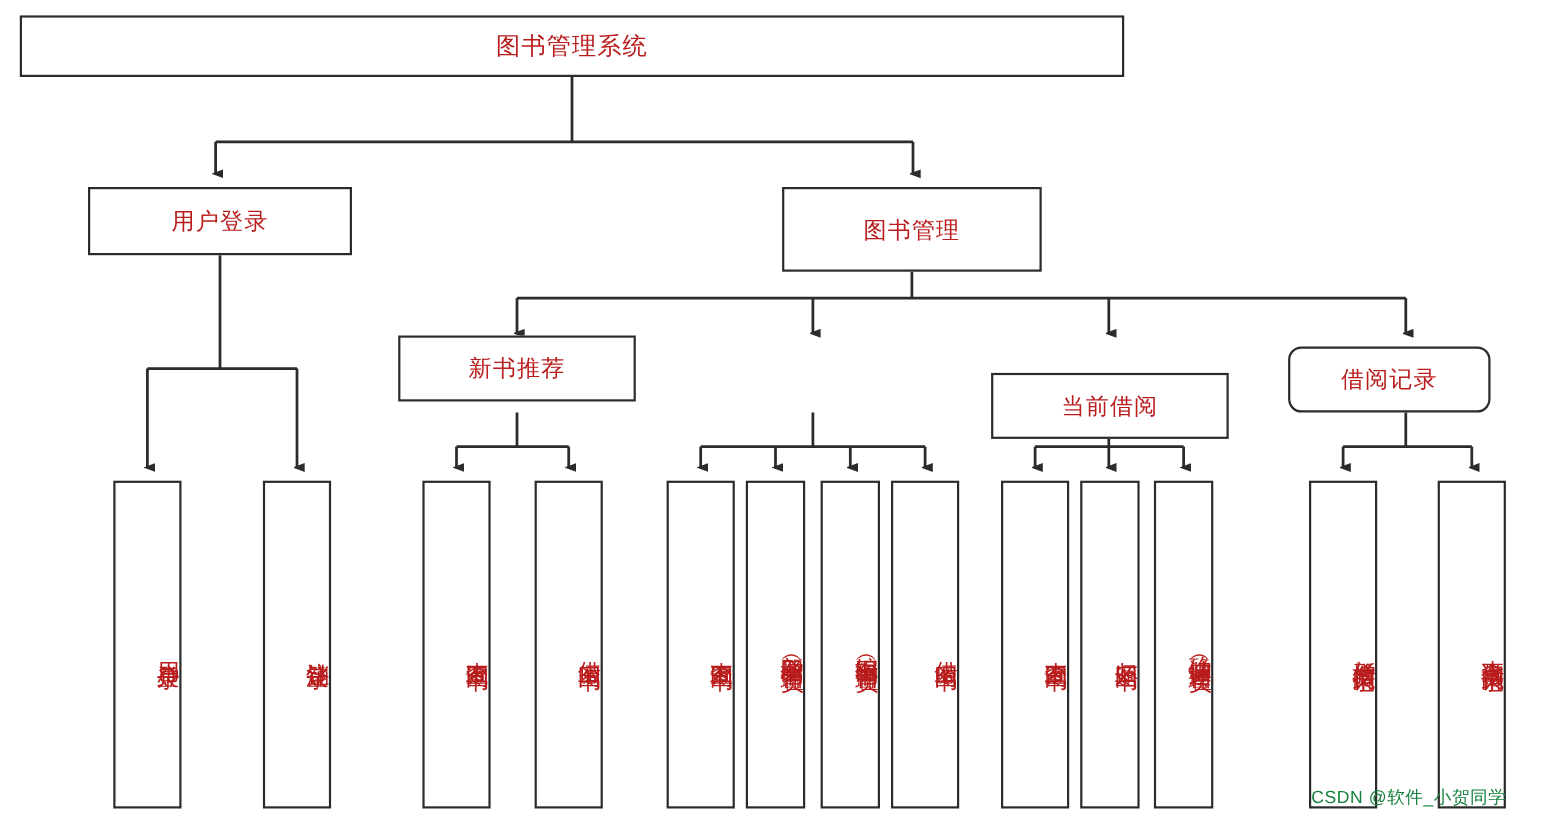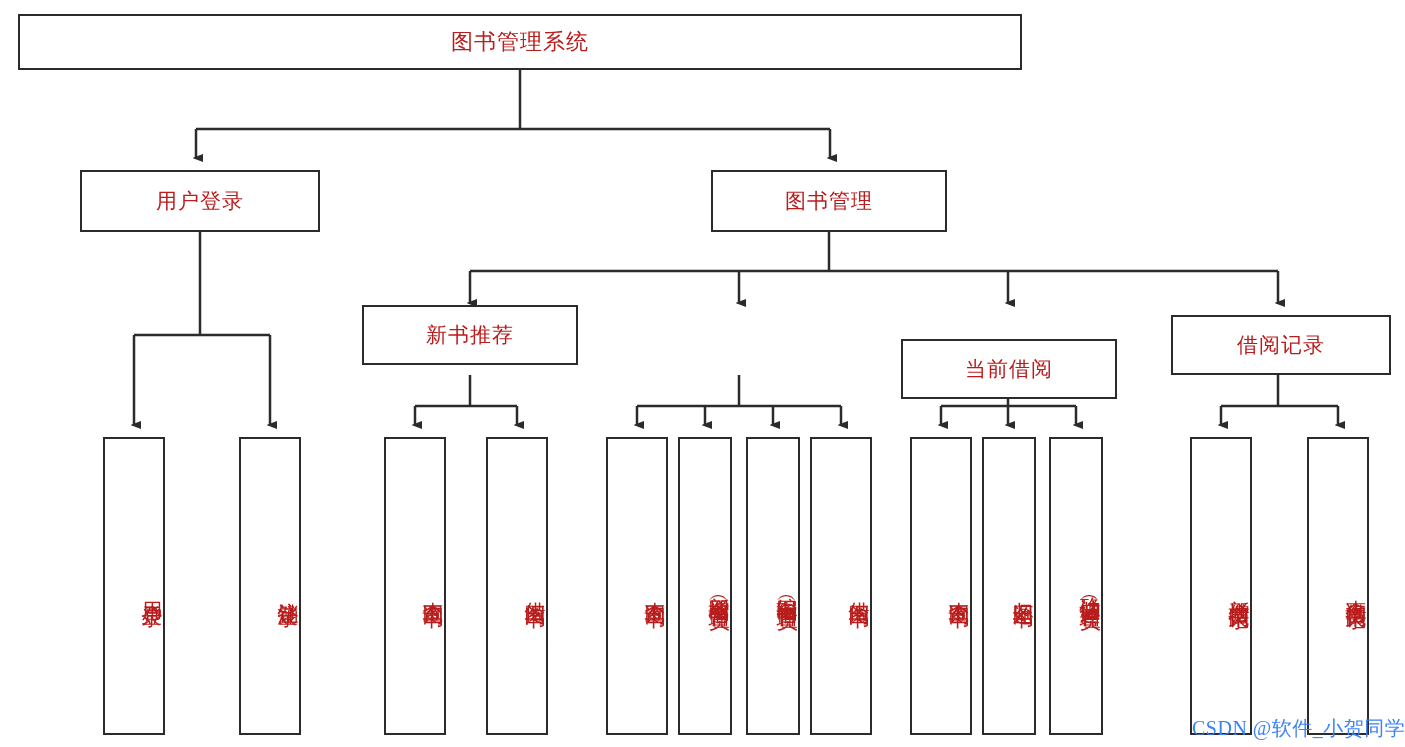--- a/index.html
+++ b/index.html
@@ -127,7 +127,7 @@
   <div class="node horiz" style="left:80px; top:170px; width:240px; height:62px;">
     <span>用户登录</span>
   </div>
-  <div class="node horiz" style="left:711px; top:170px; width:236px; height:62px;">
+  <div class="node horiz" style="left:711px; top:170px; width:236px; height:77px;">
     <span>图书管理</span>
   </div>
 

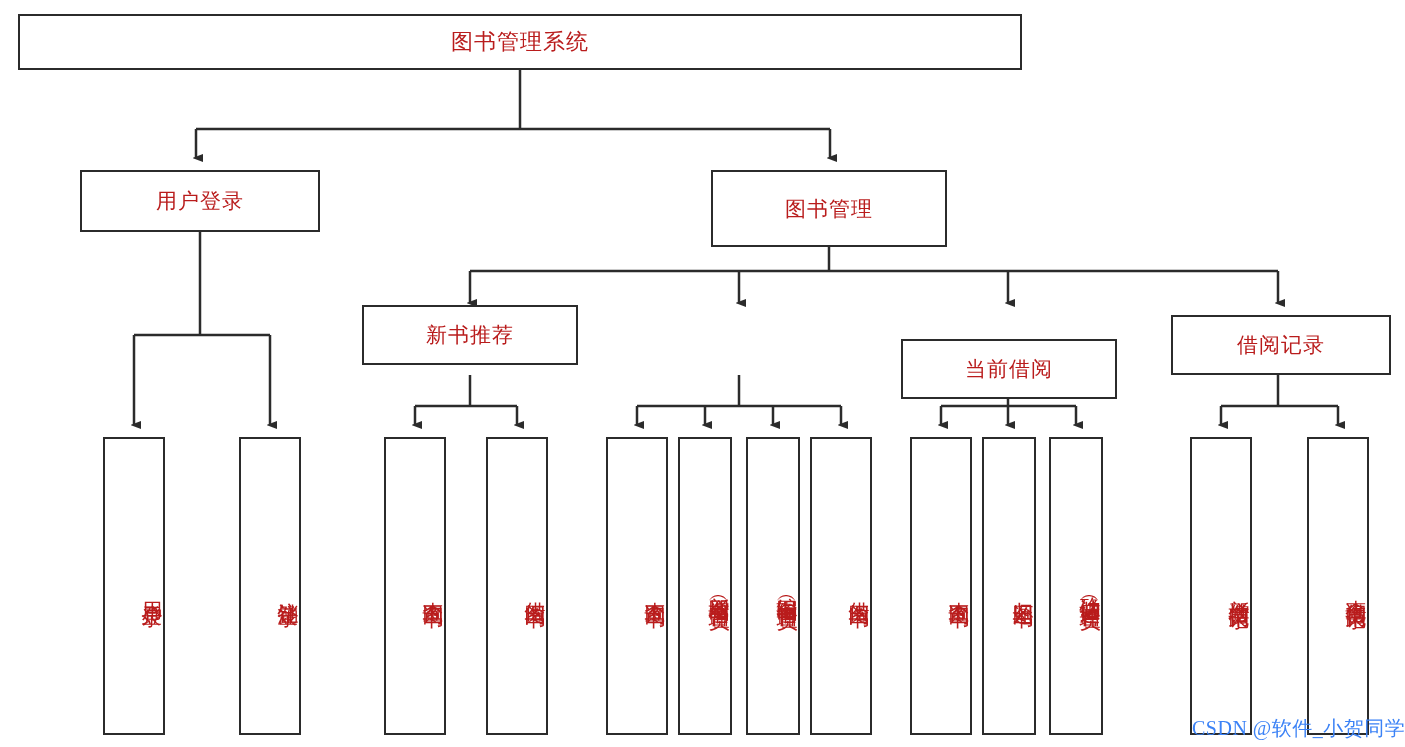--- a/index.html
+++ b/index.html
@@ -137,7 +137,7 @@
   <div class="node horiz" style="left:901px; top:315px; width:216px; height:60px;margin-top:24px;">
     <span>当前借阅</span>
   </div>
-  <div class="node horiz" style="left:1171px; top:315px; width:220px; height:60px;">
+  <div class="node horiz" style="left:1171px; top:315px; width:184px; height:60px;border-radius:12px;">
     <span>借阅记录</span>
   </div>
 

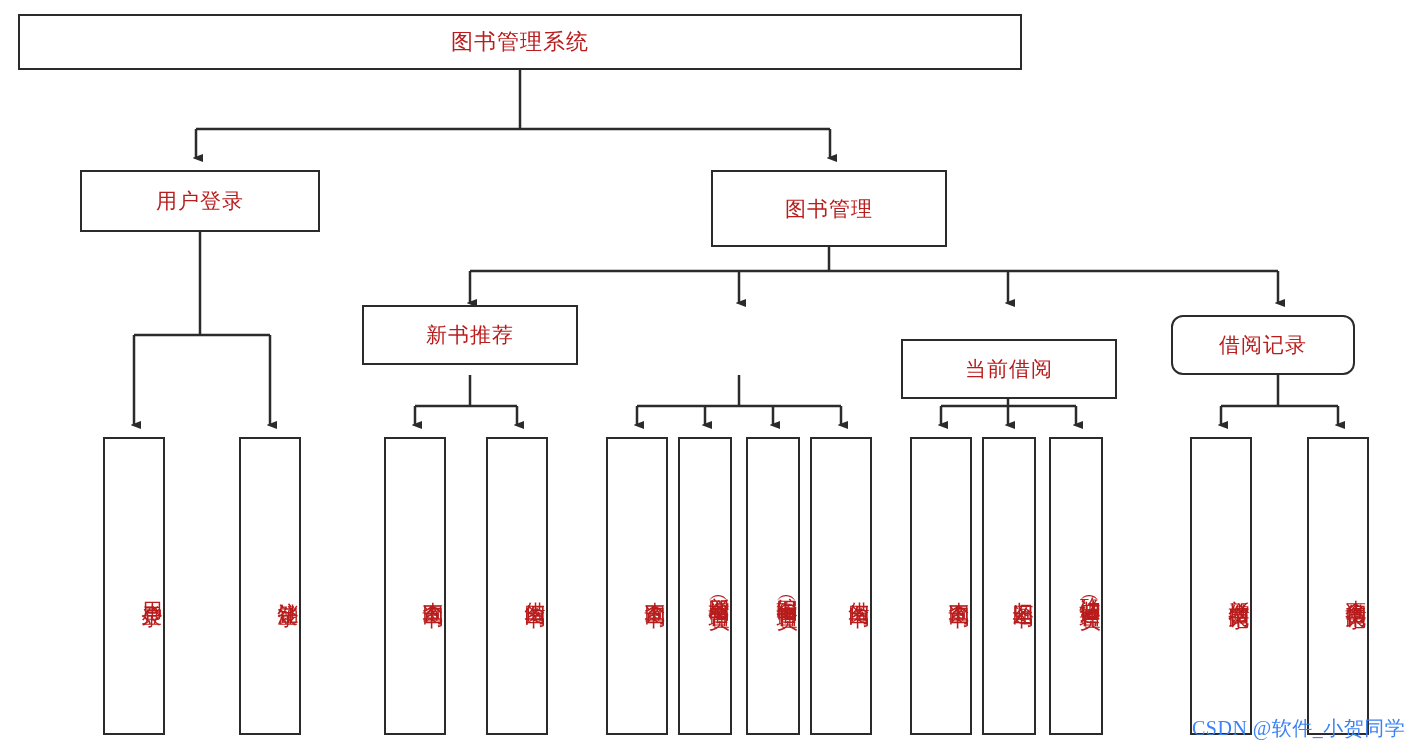--- a/index.html
+++ b/index.html
@@ -58,11 +58,10 @@
   }
   .watermark {
     position: absolute;
-    font-size: 20px;
-    color: #3b82f6;
+    font-size: 16px;
+    color: #15803d;
     white-space: nowrap;
     letter-spacing: 0.5px;
-    font-family: Liberation Serif, serif;
   }
 </style>
 </head>

